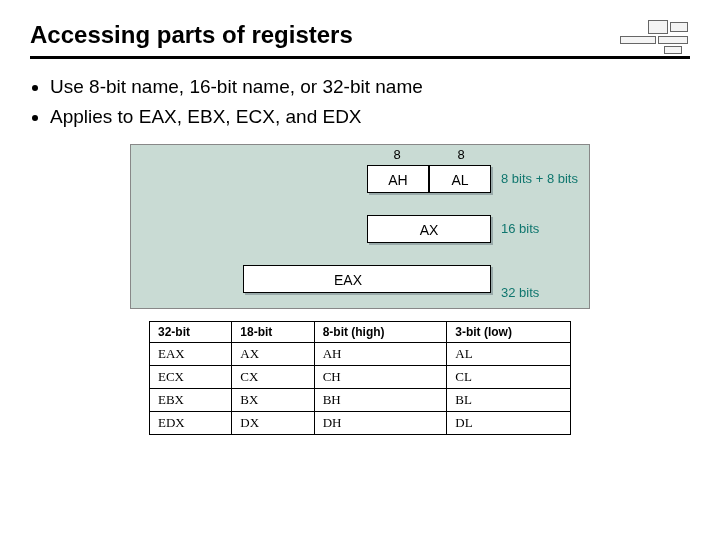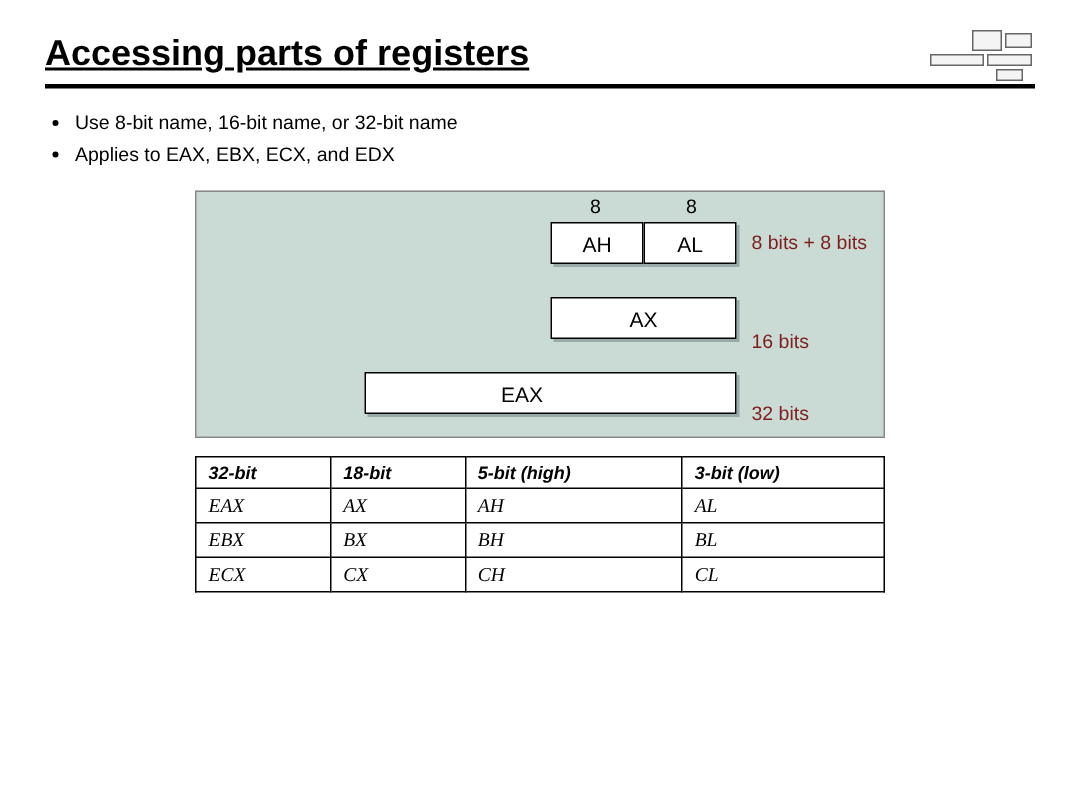--- a/index.html
+++ b/index.html
@@ -19,9 +19,8 @@
   }
   .header-row {
     display: flex;
-    align-items: flex-end;
+    align-items: center;
     justify-content: space-between;
-    text-decoration: underline;
   }
   .title {
     font-size: 24px;

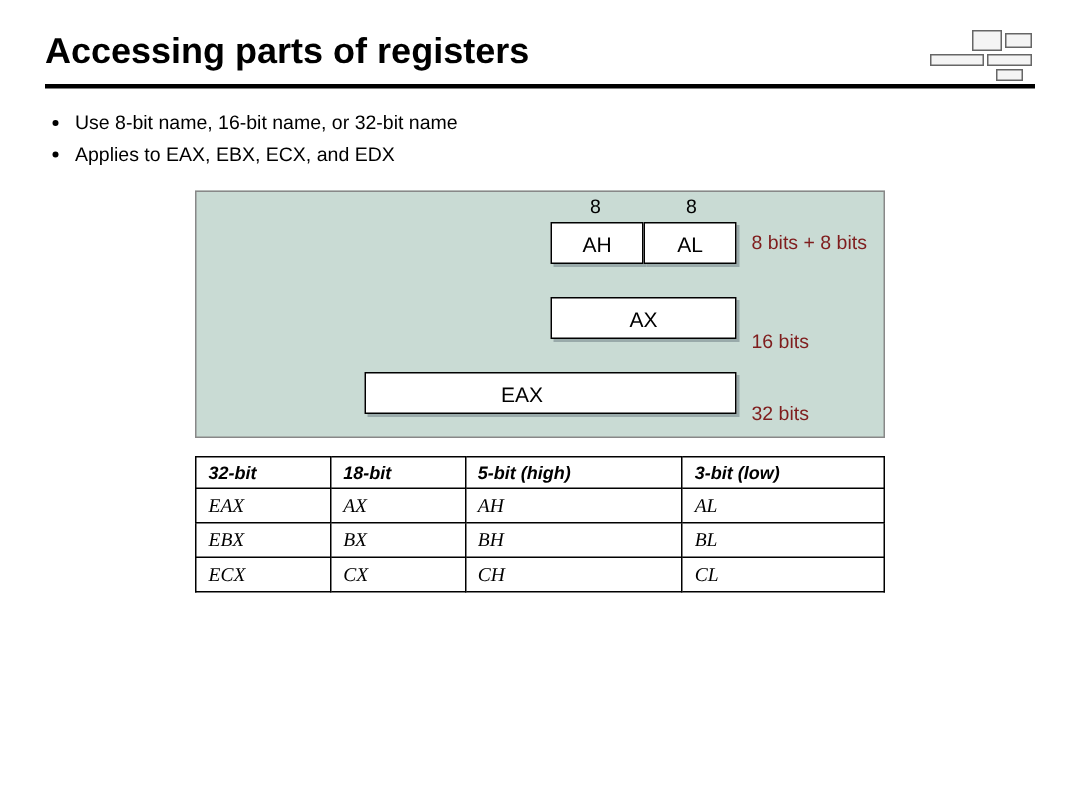--- a/index.html
+++ b/index.html
@@ -46,7 +46,7 @@
     margin: 0 0 14px 20px;
     padding: 0;
     list-style: disc;
-    font-size: 13px;
+    font-size: 19px;
     line-height: 1.45;
   }
   ul.bullets li { margin-bottom: 2px; }

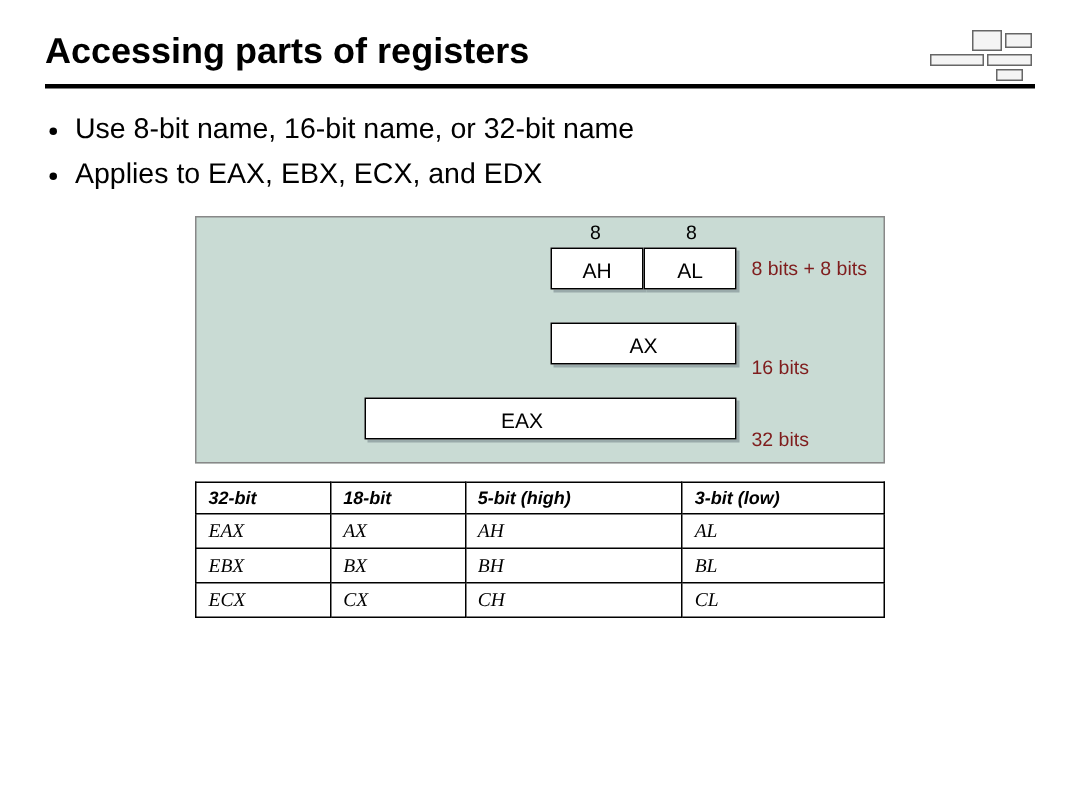--- a/index.html
+++ b/index.html
@@ -80,7 +80,7 @@
     position: absolute;
     font-family: Arial, sans-serif;
     font-size: 13px;
-    color: #7f1d1d;
+    color: #0f766e;
   }
 
   .reg-table {

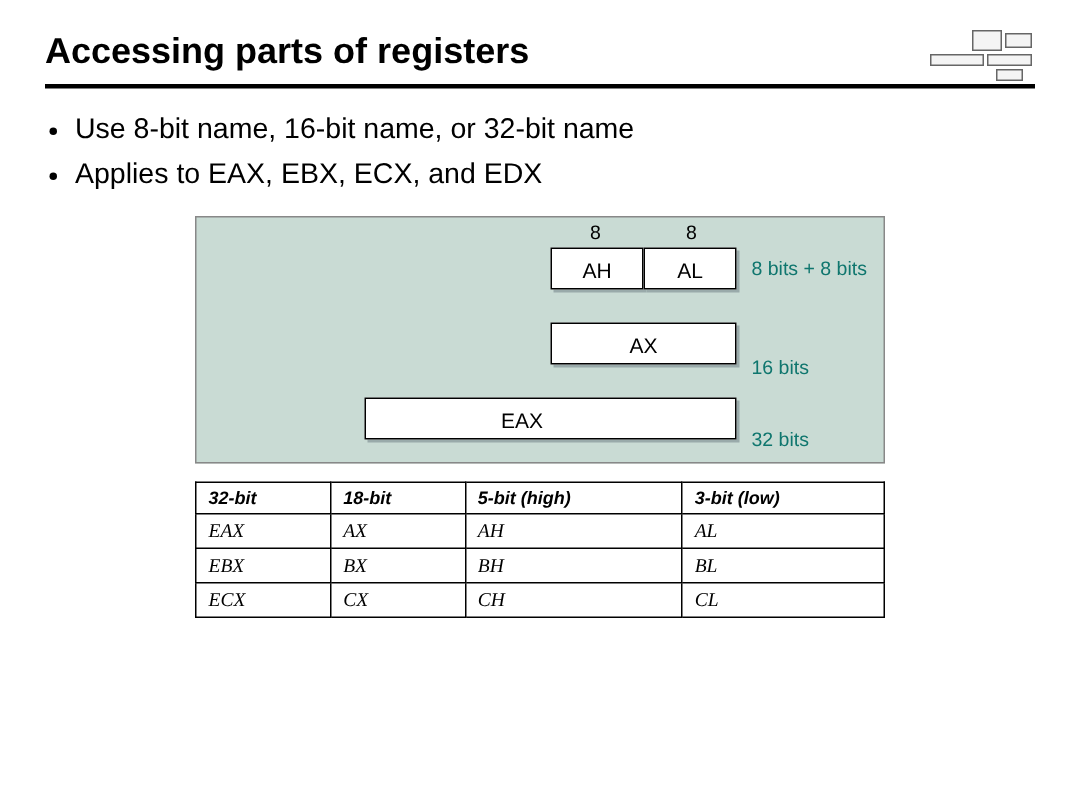--- a/index.html
+++ b/index.html
@@ -136,7 +136,7 @@
     <div class="sidelabel" style="left:370px;top:26px;">8 bits + 8 bits</div>
 
     <div class="halfbox" style="left:236px;top:70px;width:124px;height:28px;">AX</div>
-    <div class="sidelabel" style="left:370px;top:92px;">16 bits</div>
+    <div class="sidelabel" style="left:370px;top:76px;">16 bits</div>
 
     <div class="halfbox" style="left:112px;top:120px;width:248px;height:28px;text-align:left;padding-left:90px;">EAX</div>
     <div class="sidelabel" style="left:370px;top:140px;">32 bits</div>

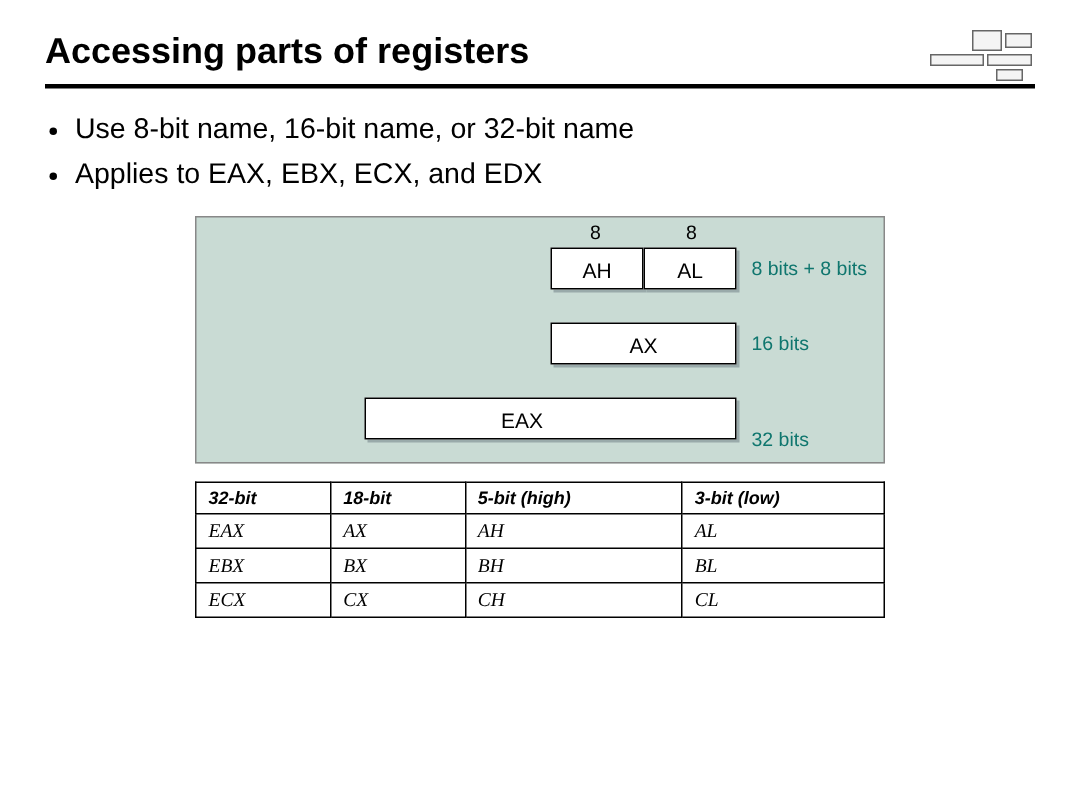--- a/index.html
+++ b/index.html
@@ -84,12 +84,11 @@
   }
 
   .reg-table {
-    width: 460px;
+    width: 422px;
     margin: 0 auto;
     border-collapse: collapse;
     font-family: "Times New Roman", serif;
     font-size: 13px;
-    font-style: italic;
   }
   .reg-table th, .reg-table td {
     border: 1px solid #000;

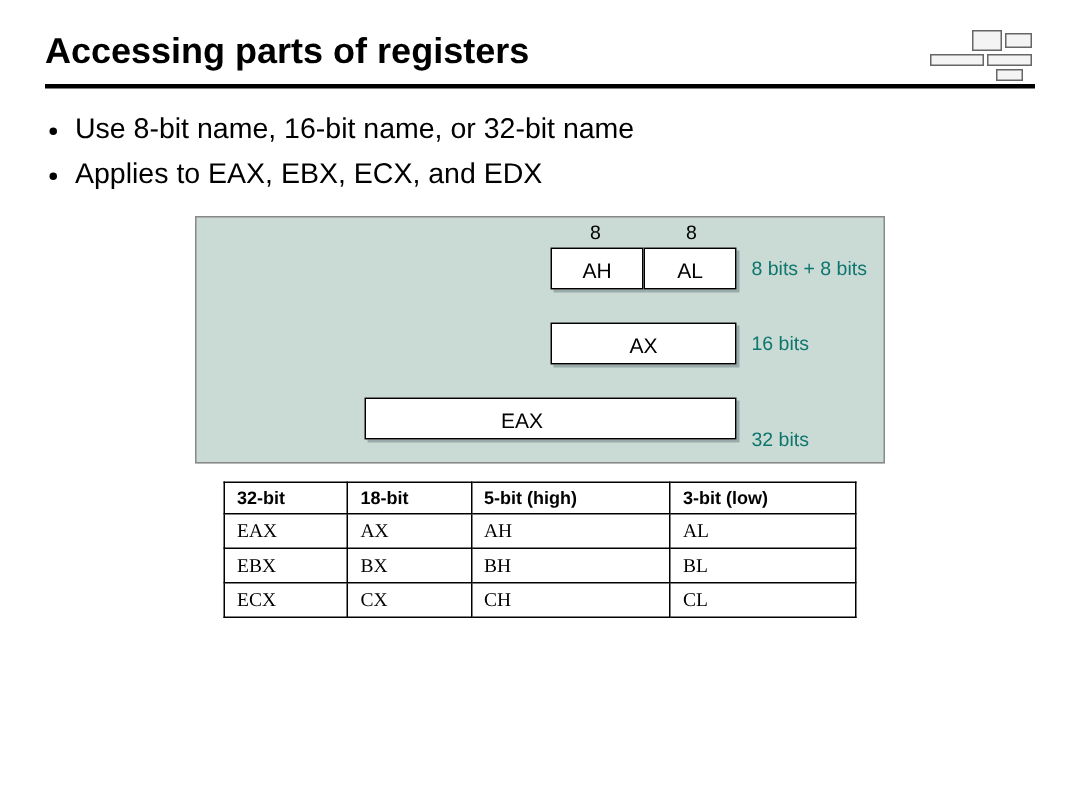--- a/index.html
+++ b/index.html
@@ -146,7 +146,7 @@
       <tr>
         <th>32-bit</th>
         <th>18-bit</th>
-        <th>5-bit (high)</th>
+        <th>8-bit (high)</th>
         <th>3-bit (low)</th>
       </tr>
     </thead>

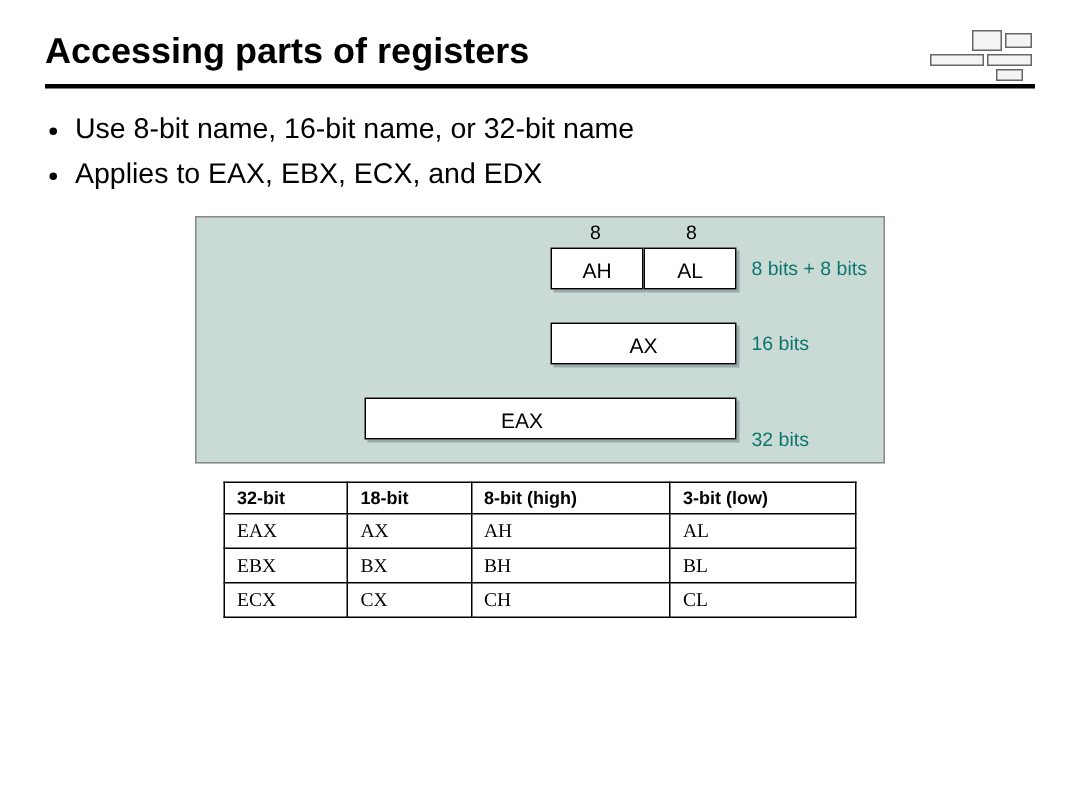--- a/index.html
+++ b/index.html
@@ -158,16 +158,16 @@
         <td>AL</td>
       </tr>
       <tr>
+        <td>ECX</td>
+        <td>CX</td>
+        <td>CH</td>
+        <td>CL</td>
+      </tr>
+      <tr>
         <td>EBX</td>
         <td>BX</td>
         <td>BH</td>
         <td>BL</td>
-      </tr>
-      <tr>
-        <td>ECX</td>
-        <td>CX</td>
-        <td>CH</td>
-        <td>CL</td>
       </tr>
     </tbody>
   </table>

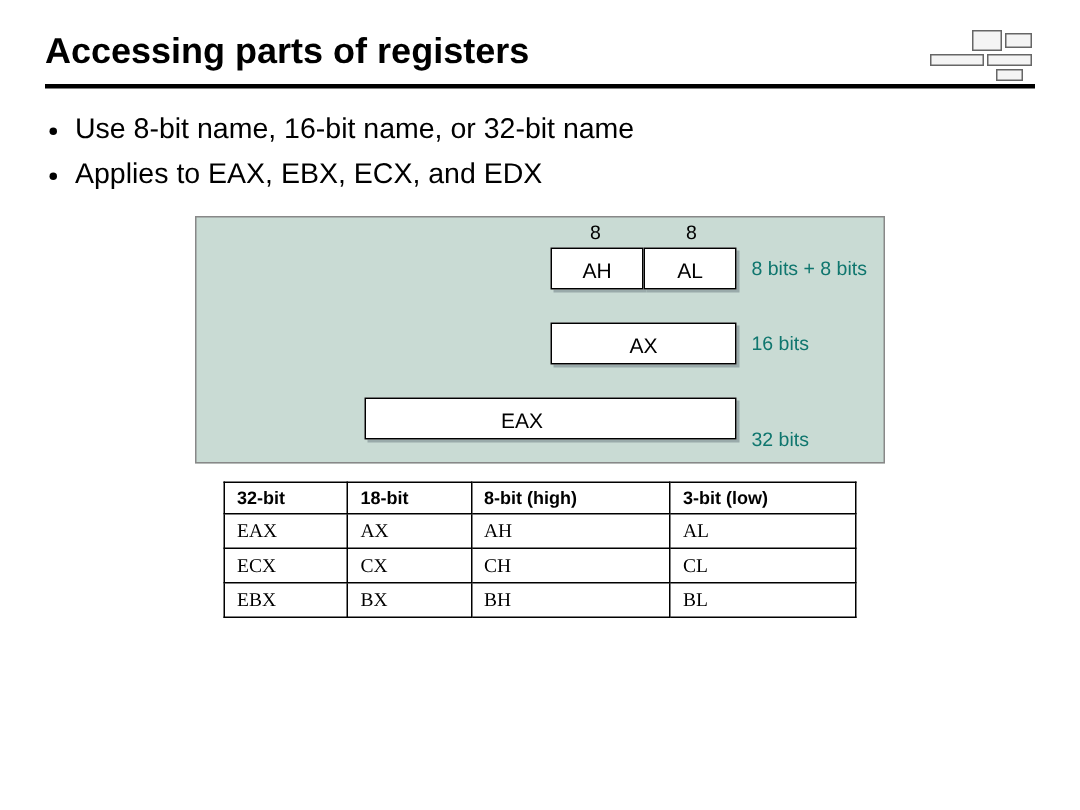--- a/index.html
+++ b/index.html
@@ -169,6 +169,12 @@
         <td>BH</td>
         <td>BL</td>
       </tr>
+      <tr>
+        <td>EDX</td>
+        <td>DX</td>
+        <td>DH</td>
+        <td>DL</td>
+      </tr>
     </tbody>
   </table>
 

